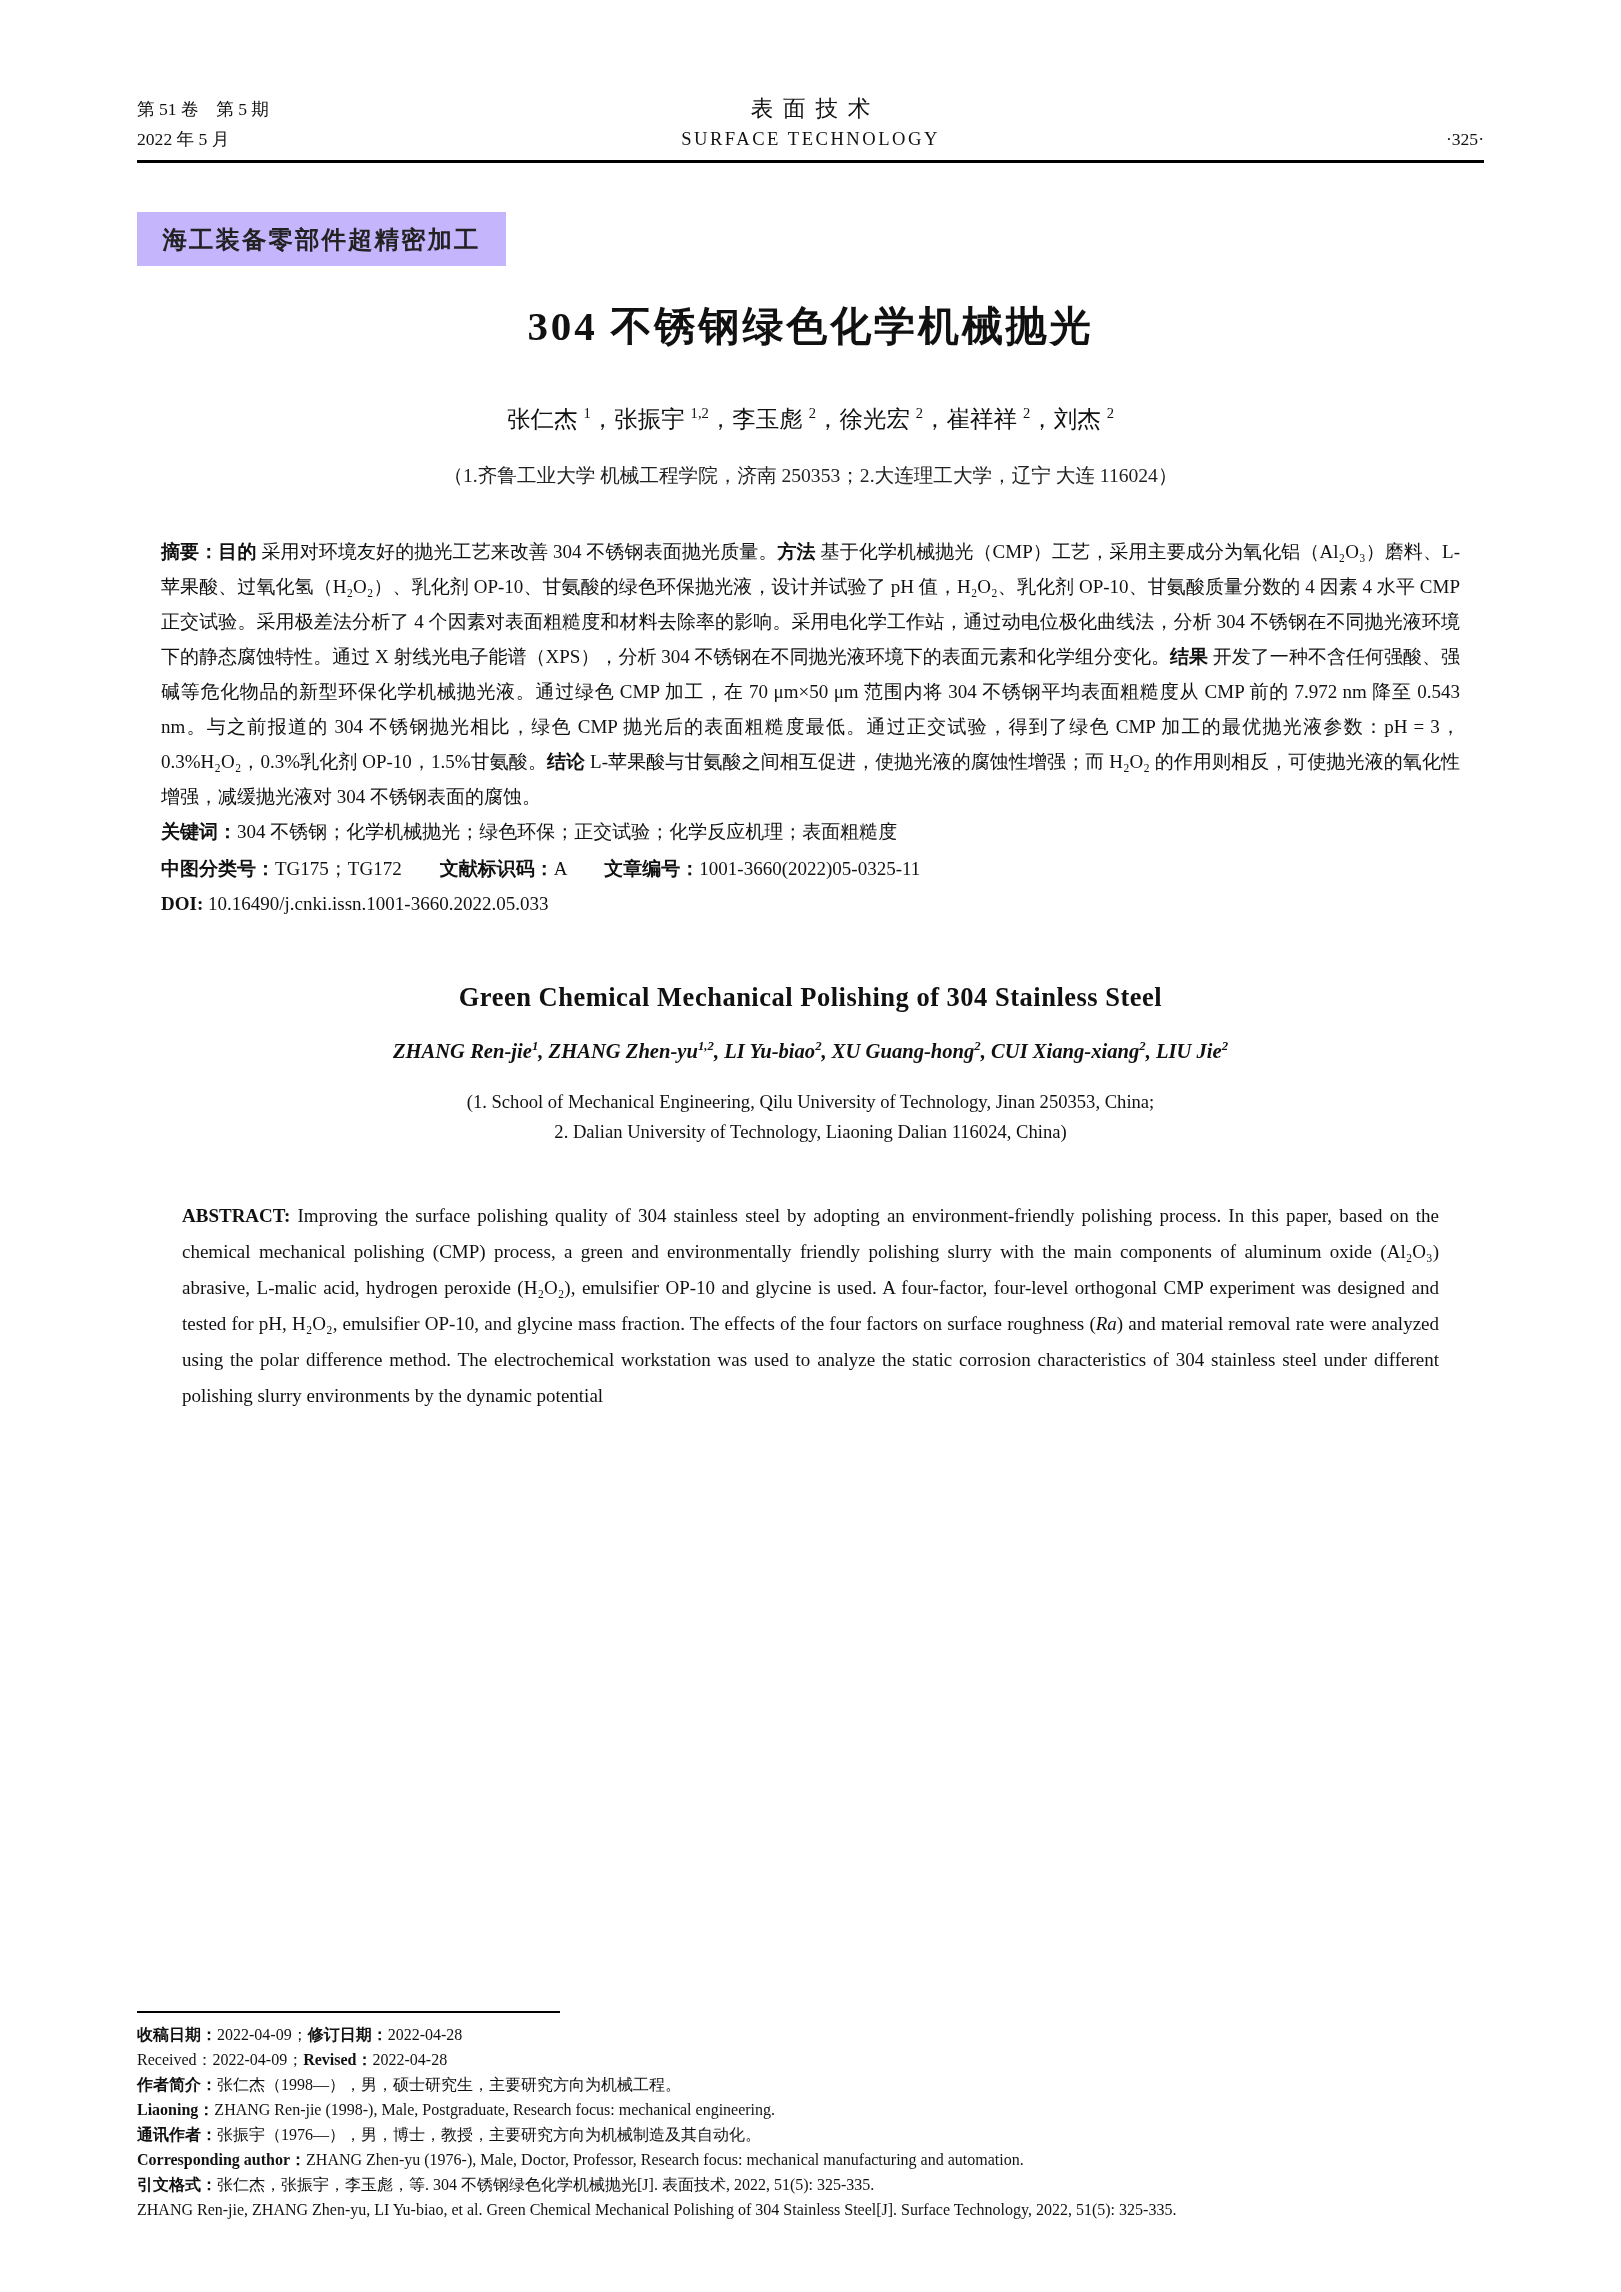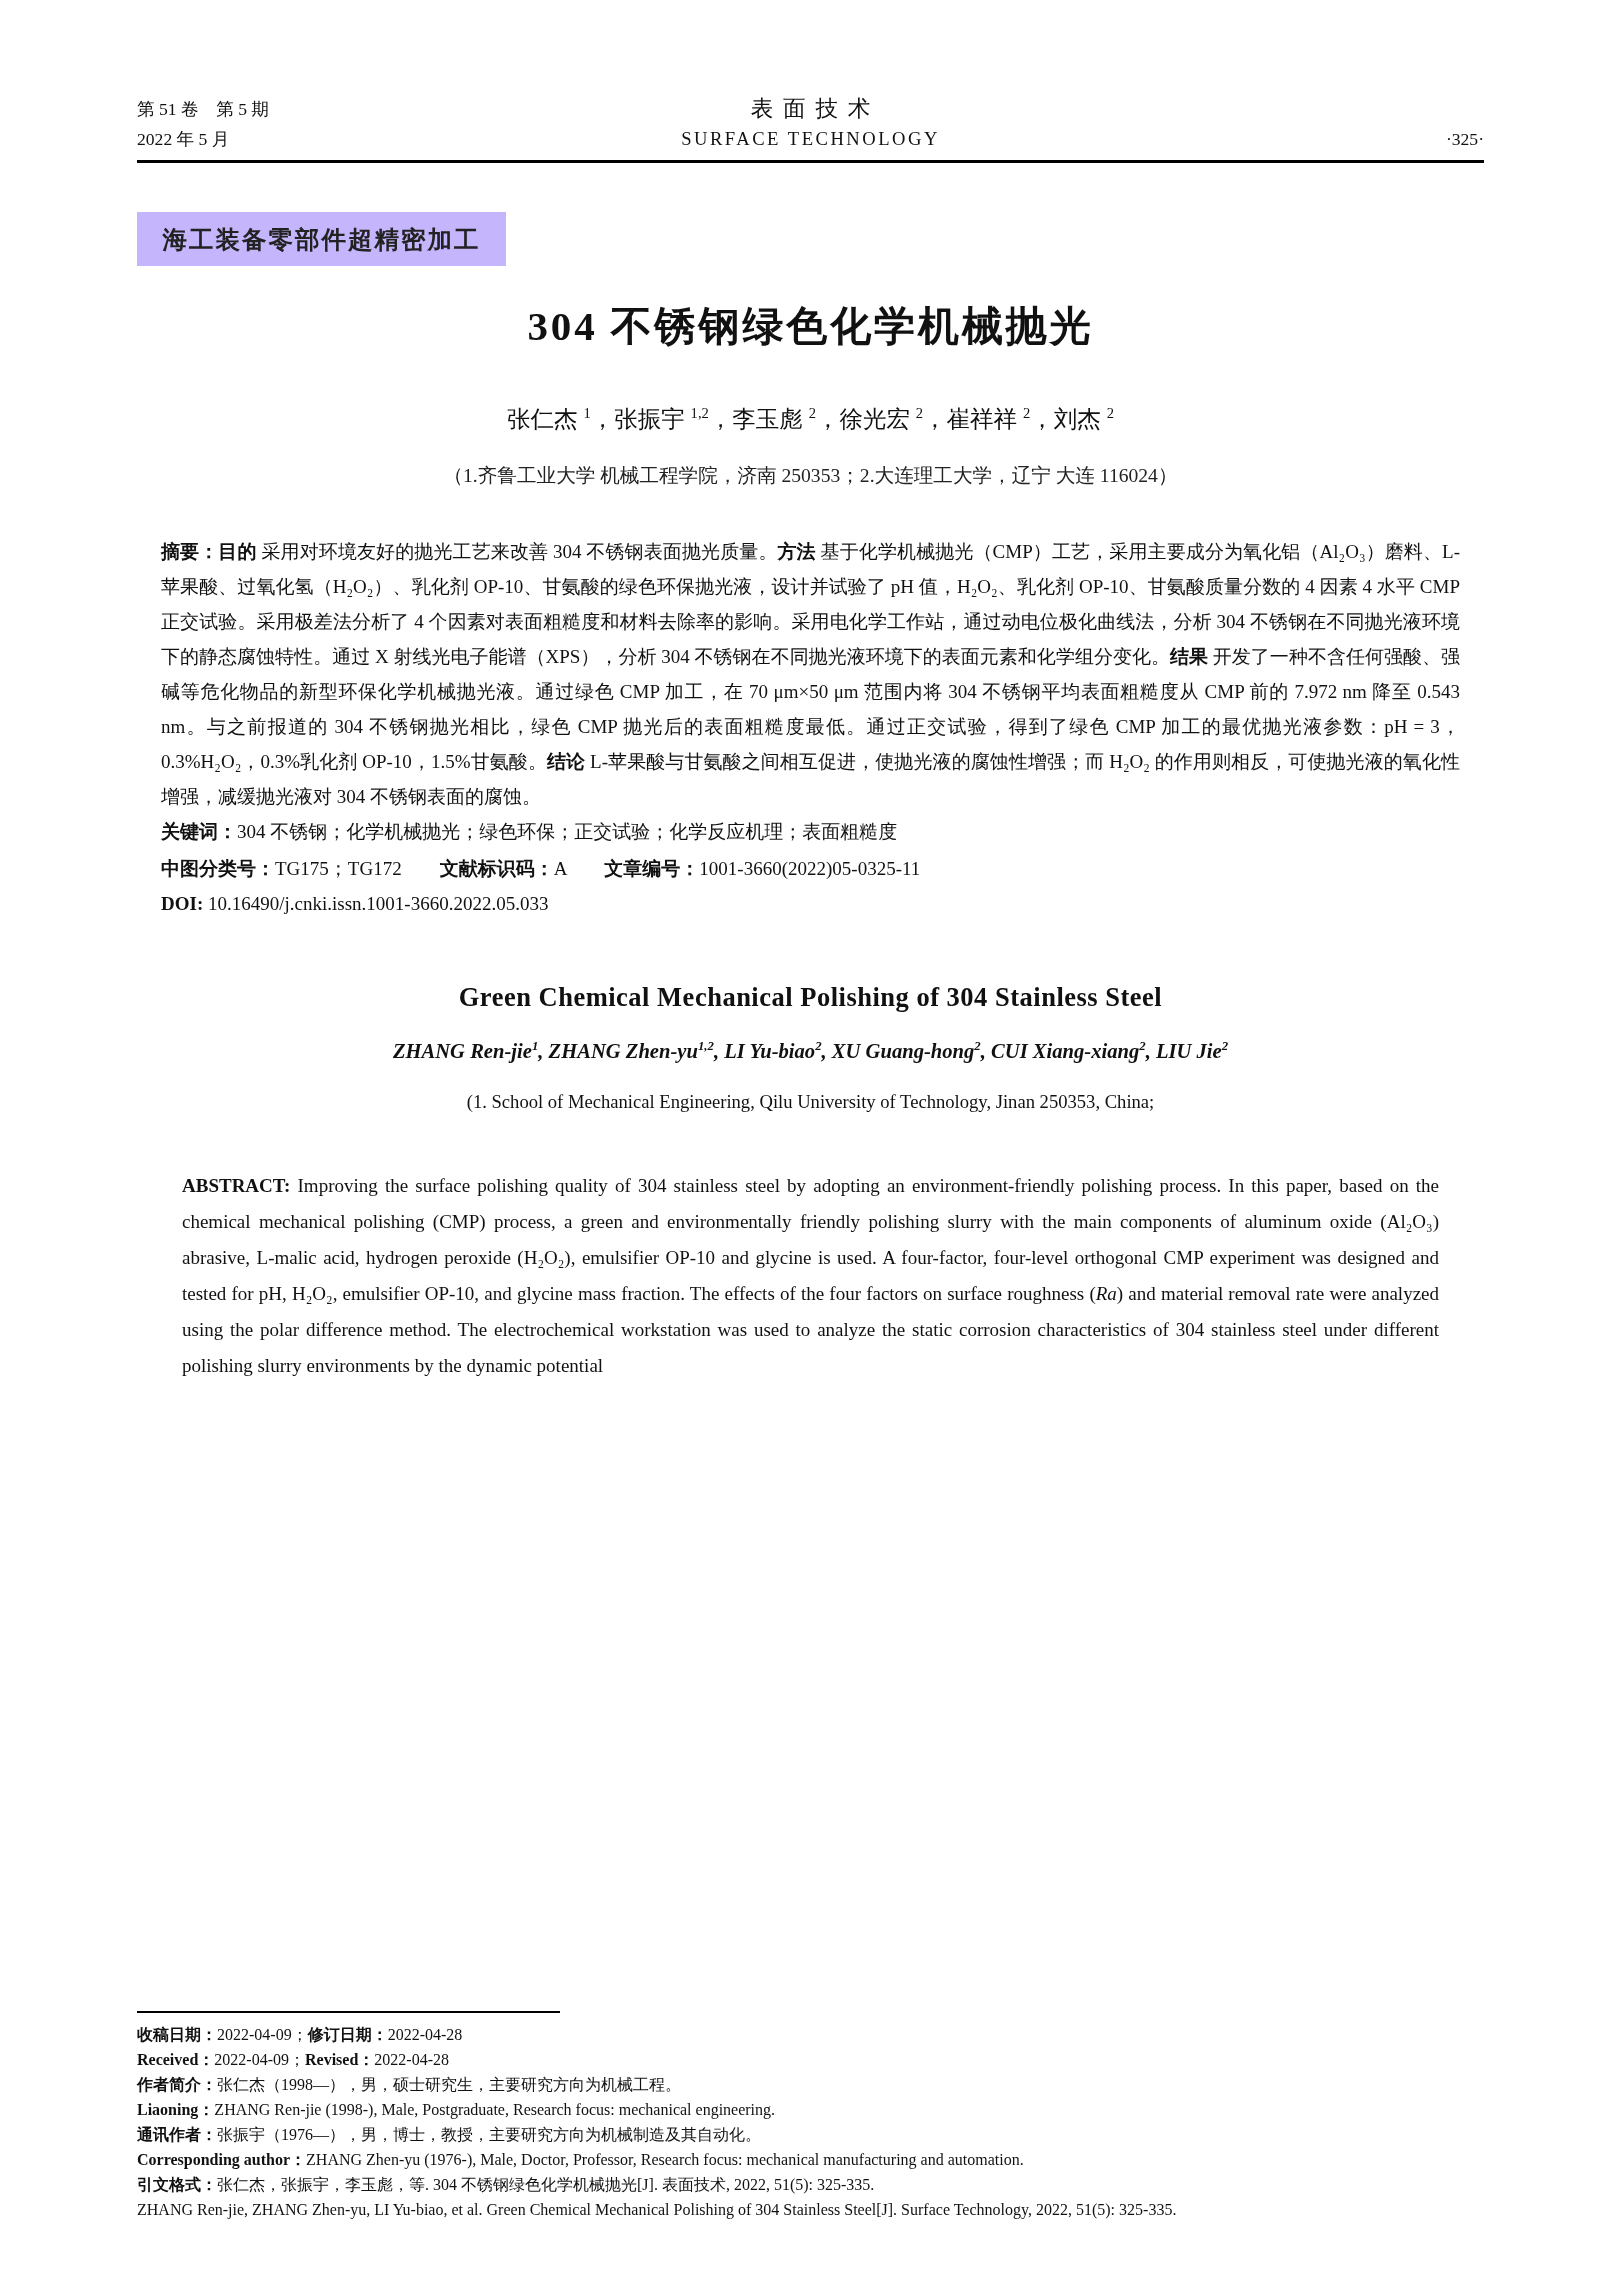--- a/index.html
+++ b/index.html
@@ -86,6 +86,7 @@
 
   <div class="affil-en">
     <div>(1. School of Mechanical Engineering, Qilu University of Technology, Jinan 250353, China;</div>
+    <div>2. Dalian University of Technology, Liaoning Dalian 116024, China)</div>
   </div>
 
   <p class="para abstract-en"><span style="font-weight: bold;">ABSTRACT: </span><span>Improving the surface polishing quality of 304 stainless steel by adopting an environment-friendly polishing process. In this paper, based on the chemical mechanical polishing (CMP) process, a green and environmentally friendly polishing slurry with the main components of aluminum oxide (Al₂O₃) abrasive, L-malic acid, hydrogen peroxide (H₂O₂), emulsifier OP-10 and glycine is used. A four-factor, four-level orthogonal CMP experiment was designed and tested for pH, H₂O₂, emulsifier OP-10, and glycine mass fraction. The effects of the four factors on surface roughness (</span><span style="font-style: italic;">Ra</span><span>) and material removal rate were analyzed using the polar difference method. The electrochemical workstation was used to analyze the static corrosion characteristics of 304 stainless steel under different polishing slurry environments by the dynamic potential</span></p>

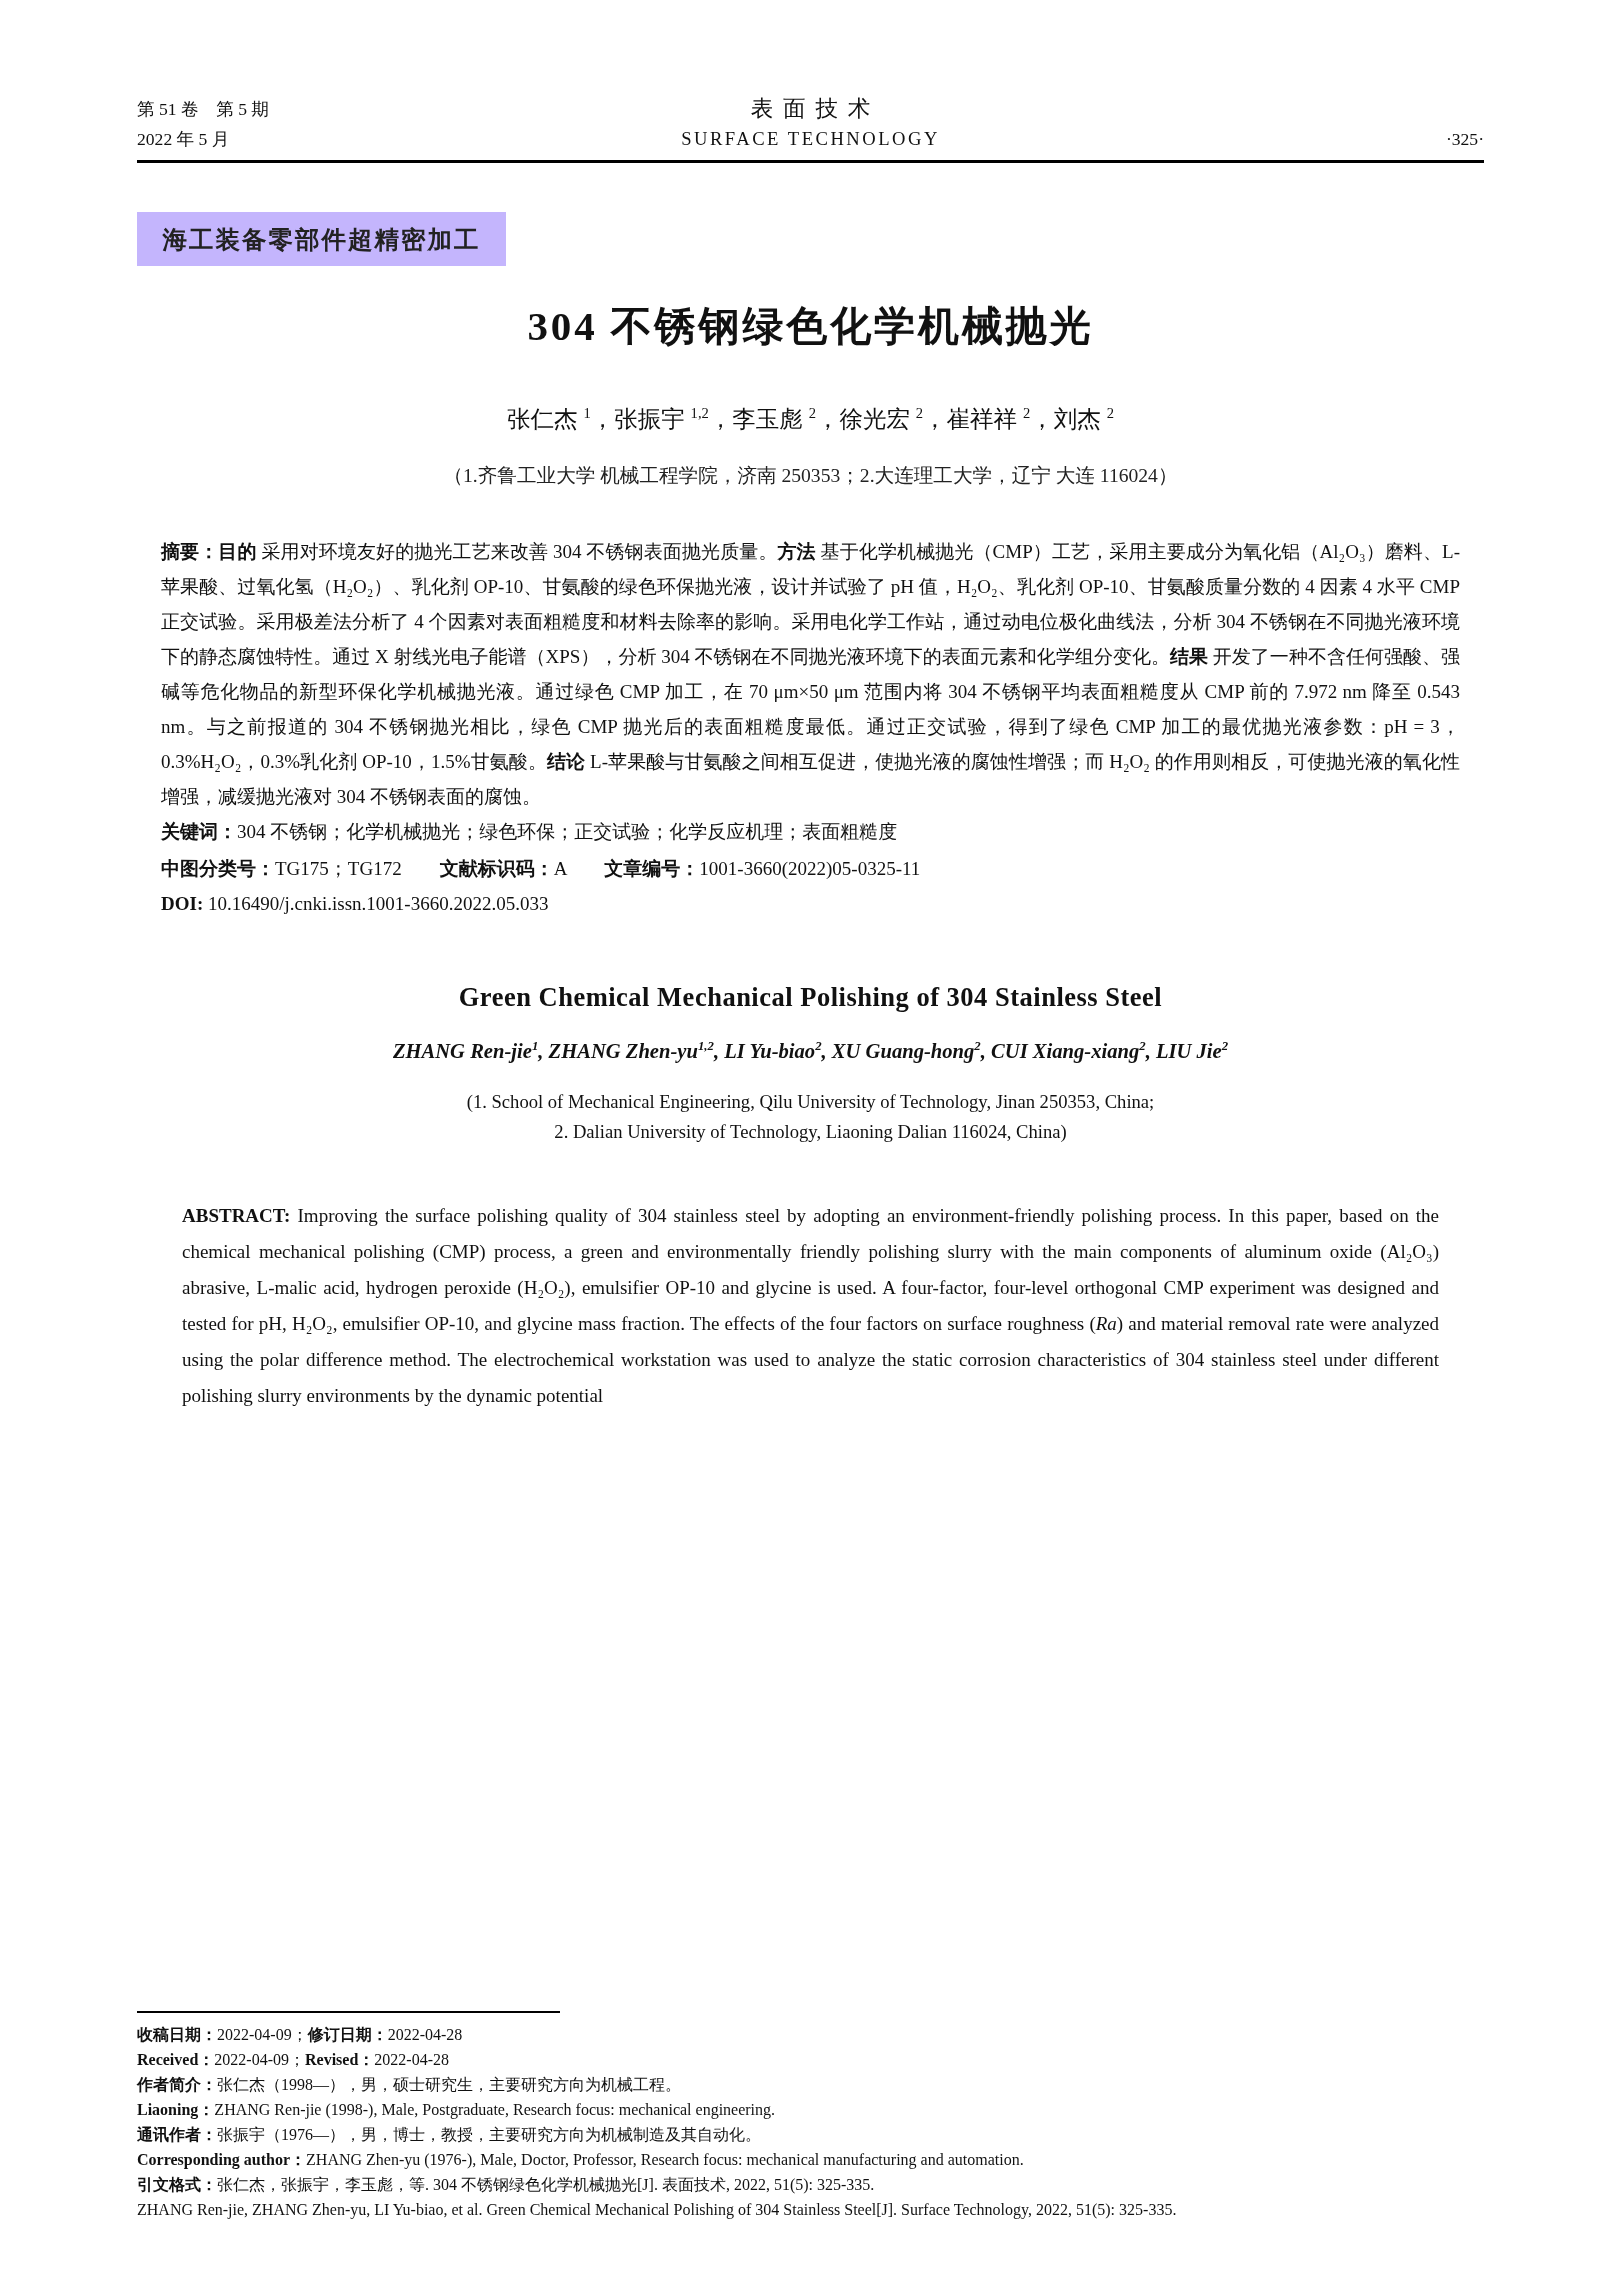--- a/index.html
+++ b/index.html
@@ -94,7 +94,7 @@
   <div class="footnote">
     <div class="foot-rule"></div>
     <p class="fline"><span style="font-weight: bold;">收稿日期：</span><span>2022-04-09；</span><span style="font-weight: bold;">修订日期：</span><span>2022-04-28</span></p>
-    <p class="fline"><span style="font-weight: bold;">Received：</span><span>2022-04-09；</span><span style="font-weight: bold;">Revised：</span><span>2022-04-28</span></p>
+    <p class="fline"><span style="font-weight: normal;">Received：</span><span>2022-04-09；</span><span style="font-weight: bold;">Revised：</span><span>2022-04-28</span></p>
     <p class="fline"><span style="font-weight: bold;">作者简介：</span><span>张仁杰（1998—），男，硕士研究生，主要研究方向为机械工程。</span></p>
     <p class="fline"><span style="font-weight: bold;">Liaoning：</span><span>ZHANG Ren-jie (1998-), Male, Postgraduate, Research focus: mechanical engineering.</span></p>
     <p class="fline"><span style="font-weight: bold;">通讯作者：</span><span>张振宇（1976—），男，博士，教授，主要研究方向为机械制造及其自动化。</span></p>

